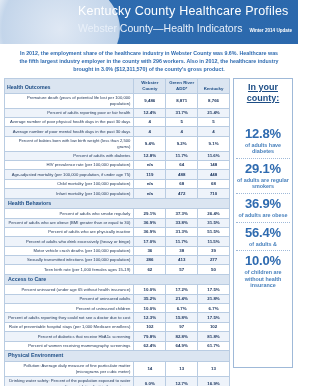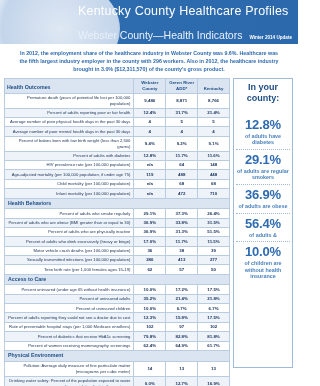--- a/index.html
+++ b/index.html
@@ -28,7 +28,7 @@
     color:#ffffff; font-size: 12.5px; letter-spacing: 0.2px;
     font-weight: 400; line-height: 16px; white-space: nowrap;
   }
-  .hdr-sub-row { display:flex; align-items: flex-end; gap: 7px; margin-top: 10px; }
+  .hdr-sub-row { display:flex; align-items: flex-end; gap: 7px; margin-top: 3px; }
   .hdr-sub { color:#e9f0f9; font-size: 10.5px; font-weight: 400; white-space: nowrap; }
   .hdr-update { color:#ffffff; font-size: 4.6px; font-weight: bold; padding-bottom: 1.5px; white-space: nowrap; }
 

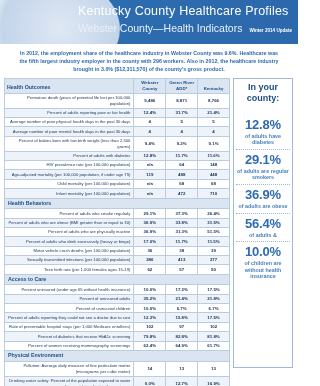--- a/index.html
+++ b/index.html
@@ -105,7 +105,7 @@
   }
   .sb-title {
     color: #1d4d85; font-size: 9px; font-weight: bold;
-    line-height: 11px; margin-bottom: 11px;
+    line-height: 11px; margin-bottom: 20px; text-decoration: underline;
   }
   .sb-block { padding: 2px 0 3px 0; }
   .sb-block + .sb-block { border-top: 0.7px dotted #9fb9d8; }

